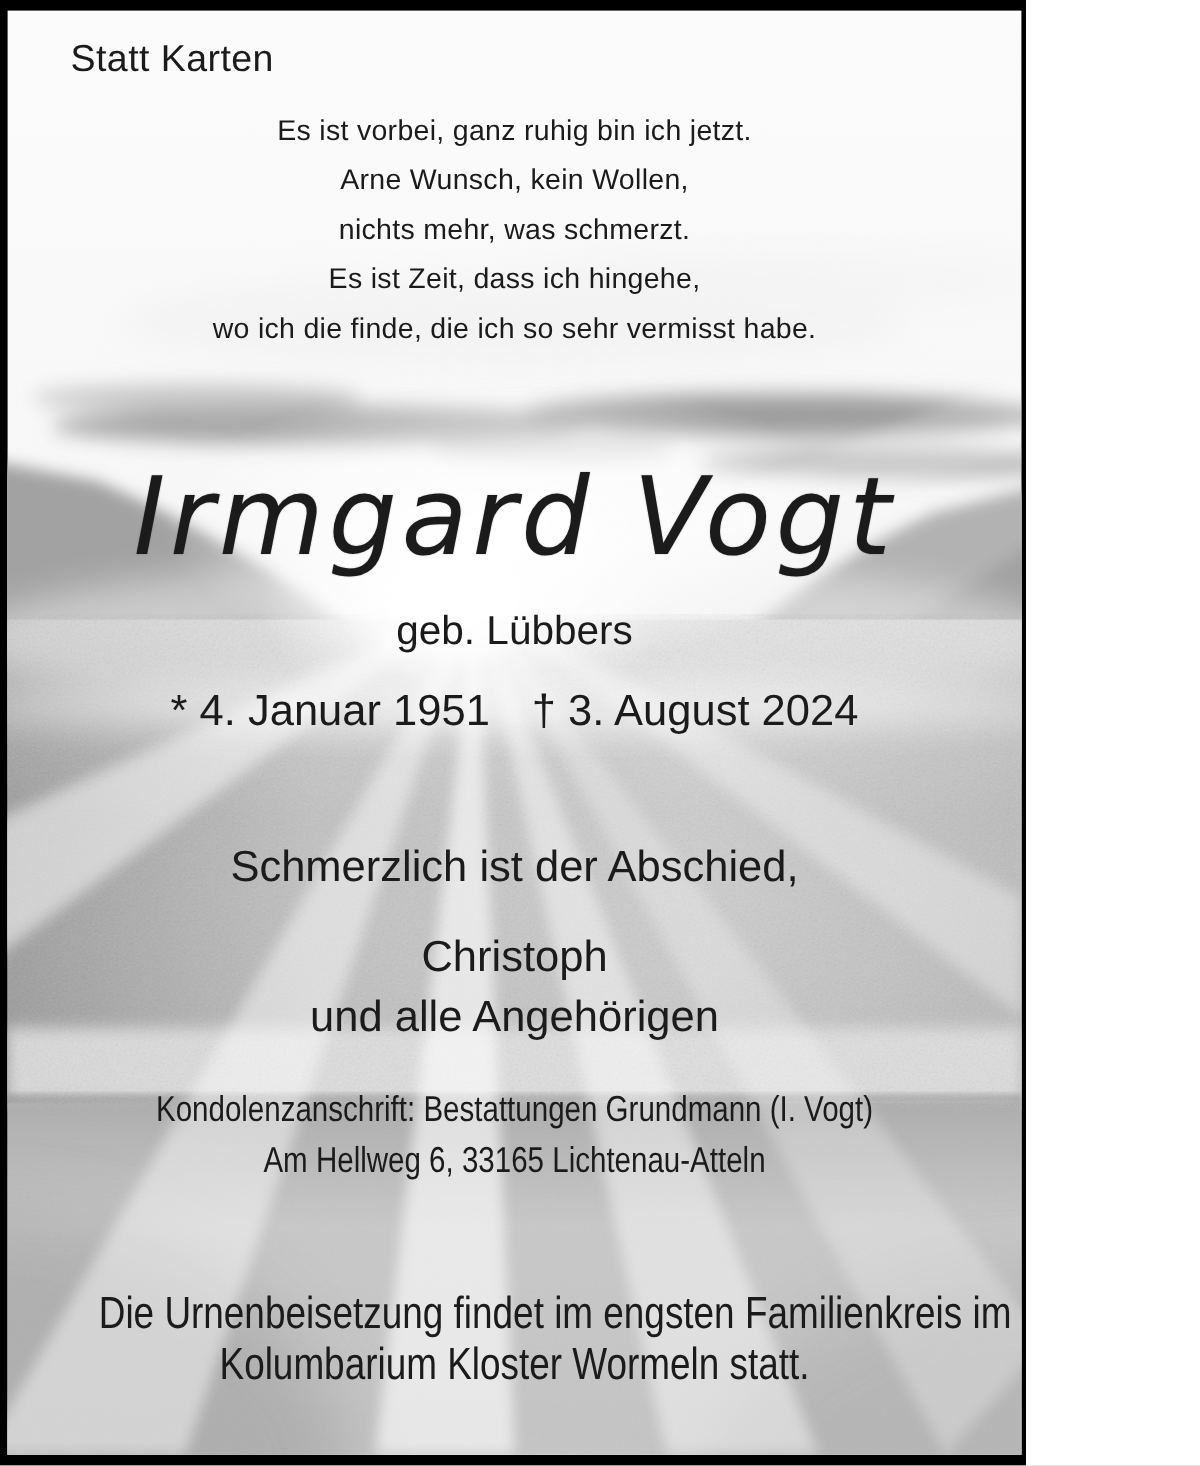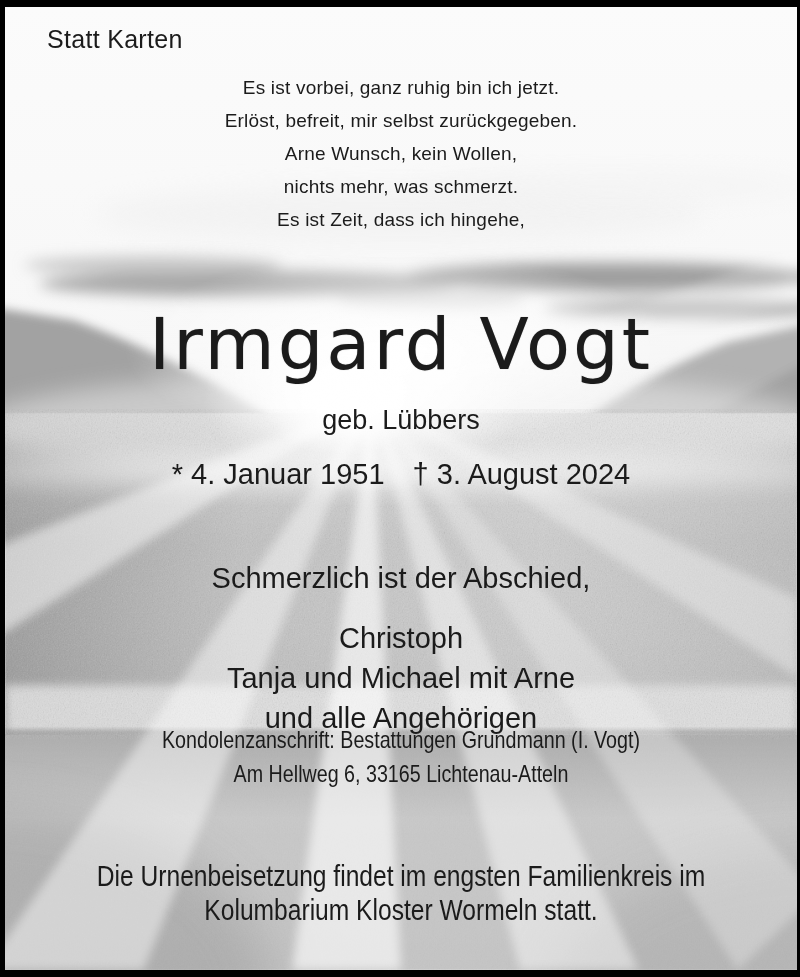--- a/index.html
+++ b/index.html
@@ -5,7 +5,7 @@
   html,body{margin:0;padding:0;background:#ffffff;}
   .card{
     position:relative;
-    width:800px;height:977px;
+    width:684px;height:977px;
     box-sizing:border-box;
     border-style:solid;border-color:#000;
     border-width:7px 3px 7px 5px;

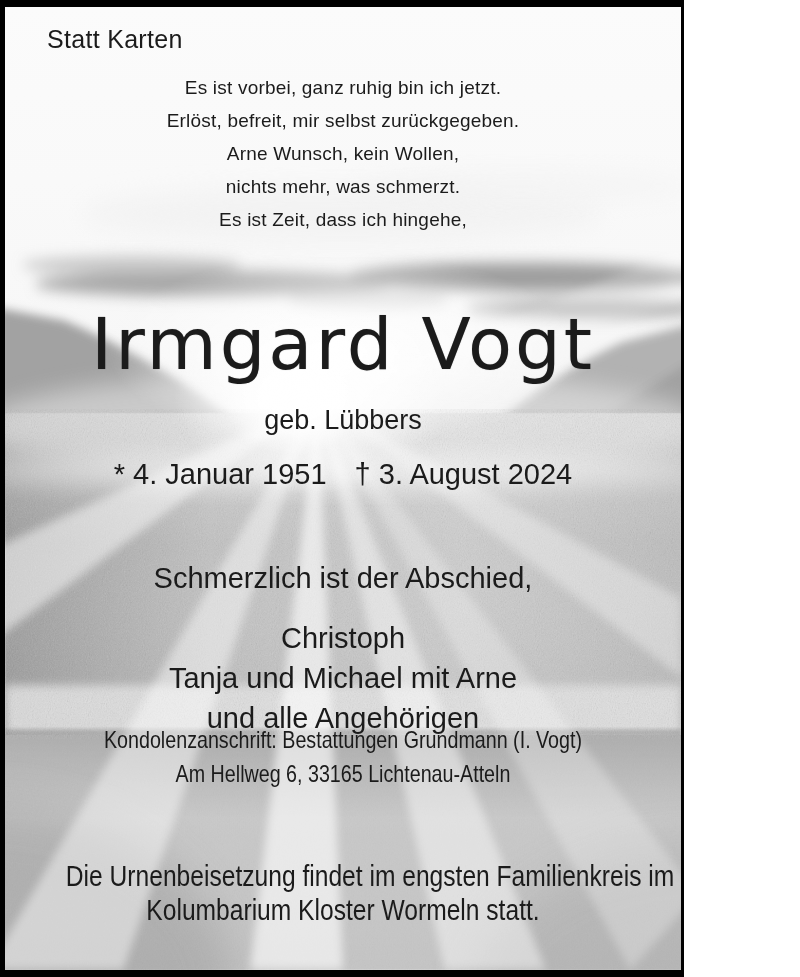--- a/index.html
+++ b/index.html
@@ -148,7 +148,6 @@
 
     <div class="tblock poem">
       <div>Es ist vorbei, ganz ruhig bin ich jetzt.</div>
-      <div>Erlöst, befreit, mir selbst zurückgegeben.</div>
       <div>Arne Wunsch, kein Wollen,</div>
       <div>nichts mehr, was schmerzt.</div>
       <div>Es ist Zeit, dass ich hingehe,</div>

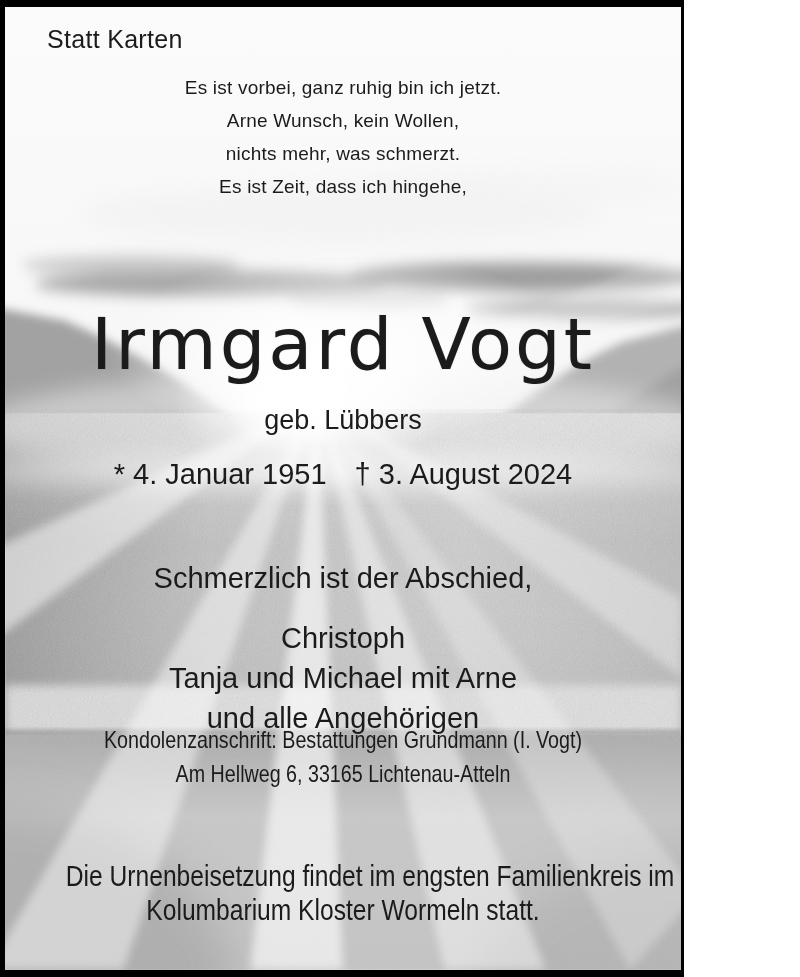--- a/index.html
+++ b/index.html
@@ -151,6 +151,7 @@
       <div>Arne Wunsch, kein Wollen,</div>
       <div>nichts mehr, was schmerzt.</div>
       <div>Es ist Zeit, dass ich hingehe,</div>
+      <div>wo ich die finde, die ich so sehr vermisst habe.</div>
     </div>
 
     <div class="tblock name">Irmgard Vogt</div>

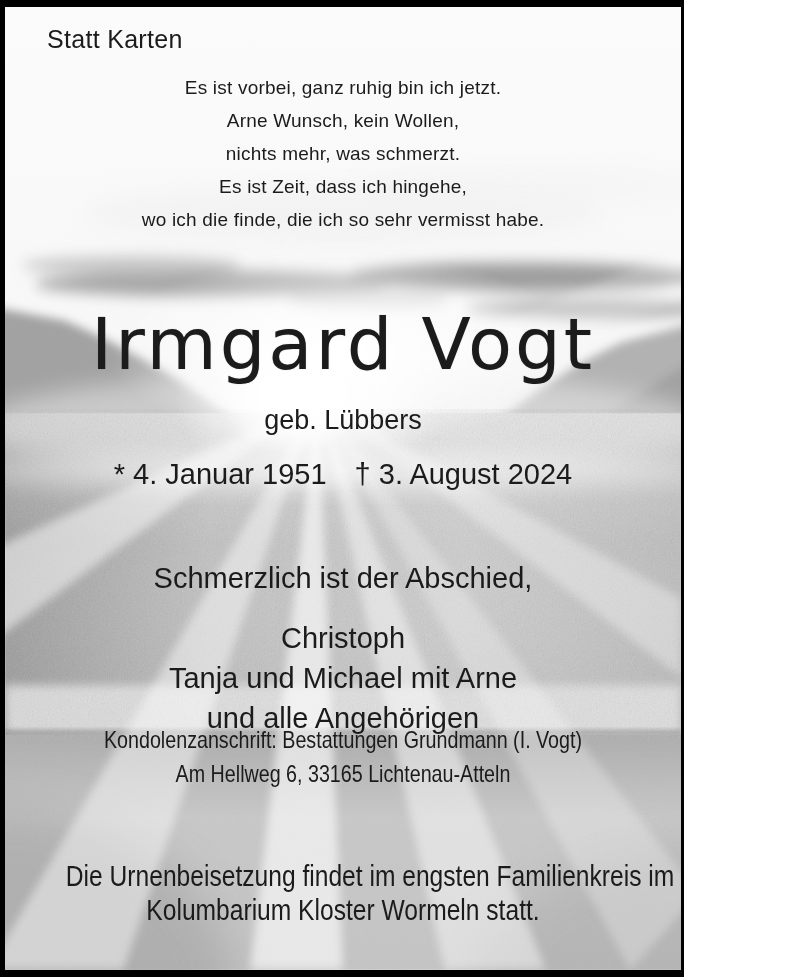--- a/index.html
+++ b/index.html
@@ -22,6 +22,7 @@
   .name{
     top:296px;
     font-family:"DejaVu Sans",sans-serif;
+    font-style:italic;
     font-size:72px;
     letter-spacing:3px;
     line-height:1.15;

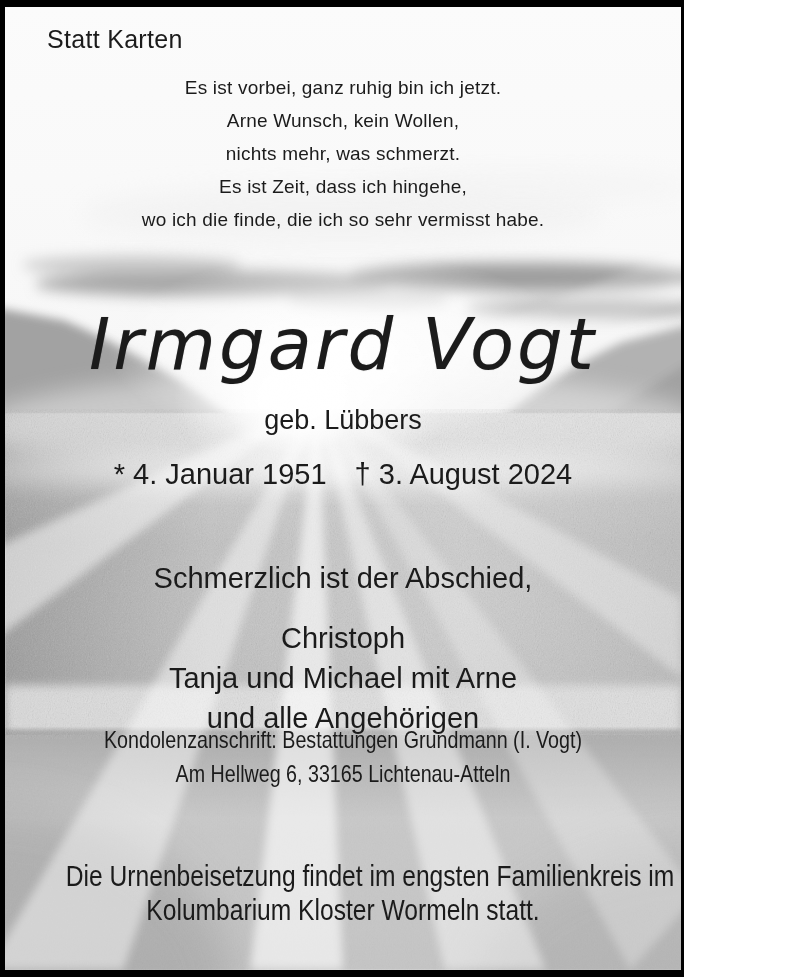--- a/index.html
+++ b/index.html
@@ -169,7 +169,6 @@
 
     <div class="tblock mourners">
       <div>Christoph</div>
-      <div>Tanja und Michael mit Arne</div>
       <div>und alle Angehörigen</div>
     </div>
 

